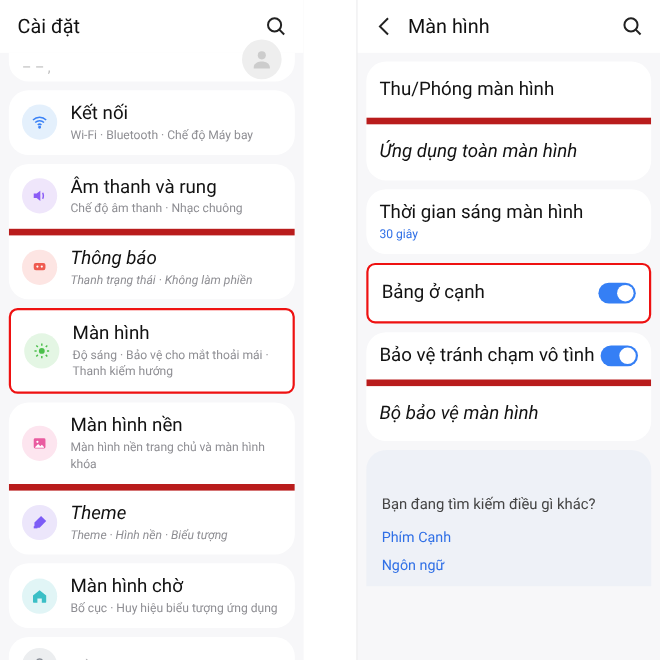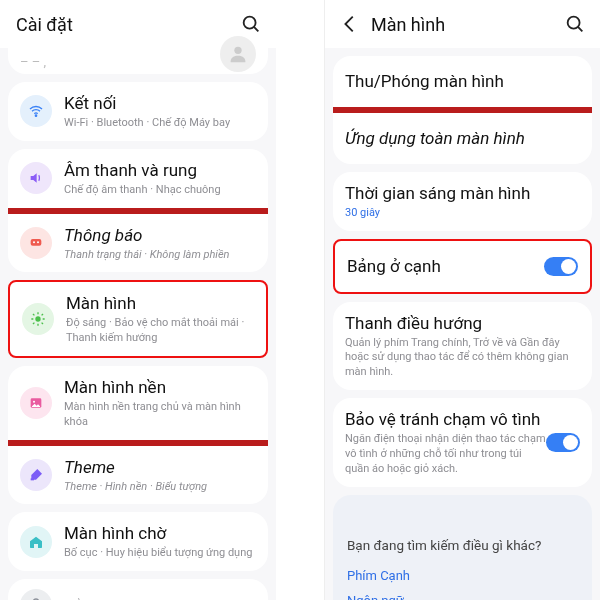--- a/index.html
+++ b/index.html
@@ -255,14 +255,6 @@
         <div class="group">
           <div class="row">
             <div class="textcol">
-              <div class="row-title">Thanh điều hướng</div>
-              <div class="row-sub ">Quản lý phím Trang chính, Trở về và Gần đây hoặc sử dụng thao tác để có thêm không gian màn hình.</div>
-            </div>
-          </div>
-        </div>
-        <div class="group">
-          <div class="row">
-            <div class="textcol">
               <div class="row-title">Bảo vệ tránh chạm vô tình</div>
               <div class="row-sub ">Ngăn điện thoại nhận diện thao tác chạm vô tình ở những chỗ tối như trong túi quần áo hoặc giỏ xách.</div>
             </div>

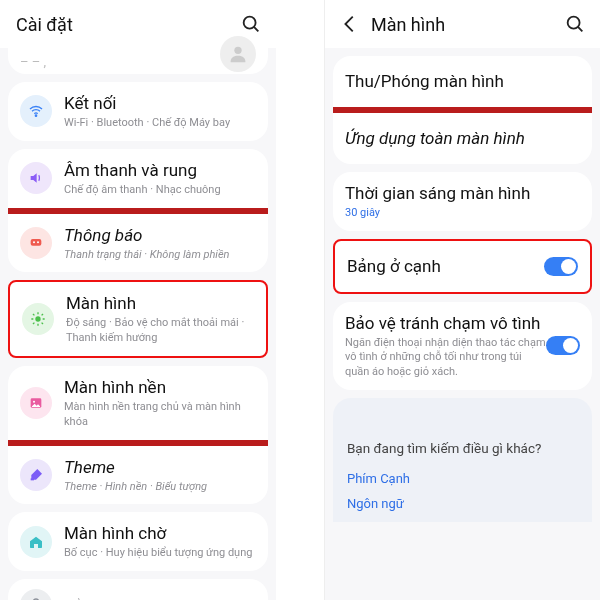--- a/index.html
+++ b/index.html
@@ -256,7 +256,6 @@
           <div class="row">
             <div class="textcol">
               <div class="row-title">Bảo vệ tránh chạm vô tình</div>
-              <div class="row-sub ">Ngăn điện thoại nhận diện thao tác chạm vô tình ở những chỗ tối như trong túi quần áo hoặc giỏ xách.</div>
             </div>
             <div class="toggle">
               <div class="knob"></div>

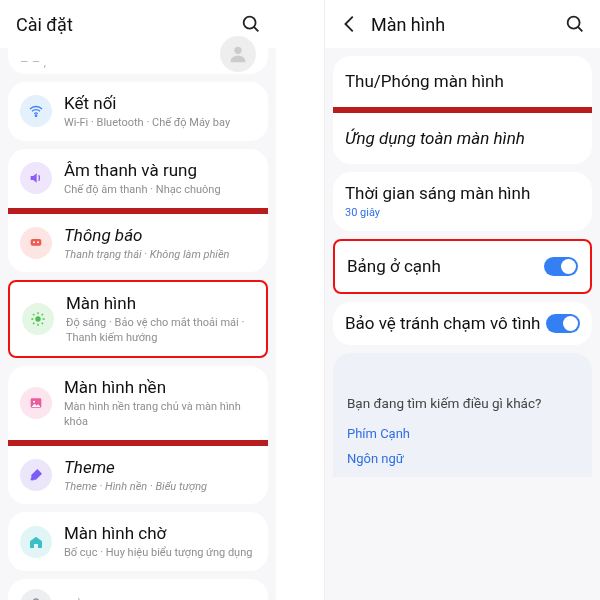--- a/index.html
+++ b/index.html
@@ -261,6 +261,11 @@
               <div class="knob"></div>
             </div>
           </div>
+          <div class="row row-nosub">
+            <div class="textcol">
+              <div class="row-title">Bộ bảo vệ màn hình</div>
+            </div>
+          </div>
         </div>
       </div>
 

